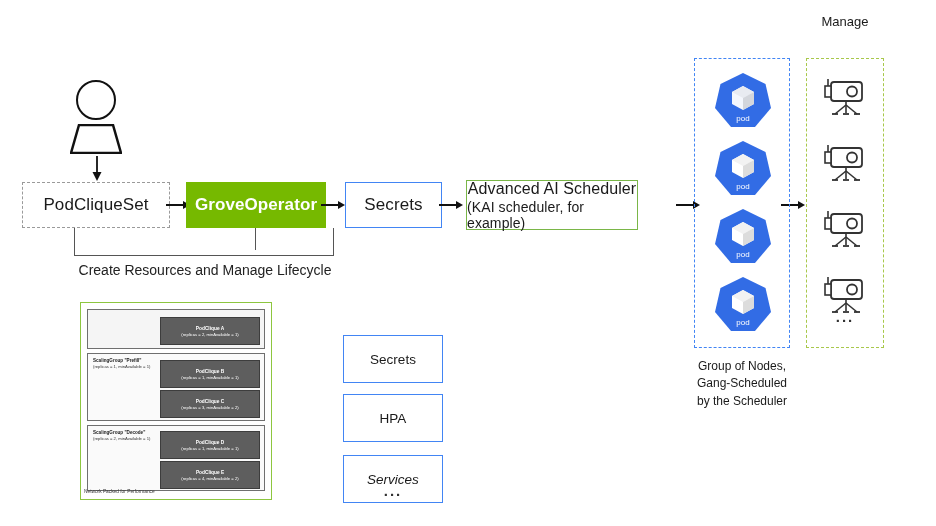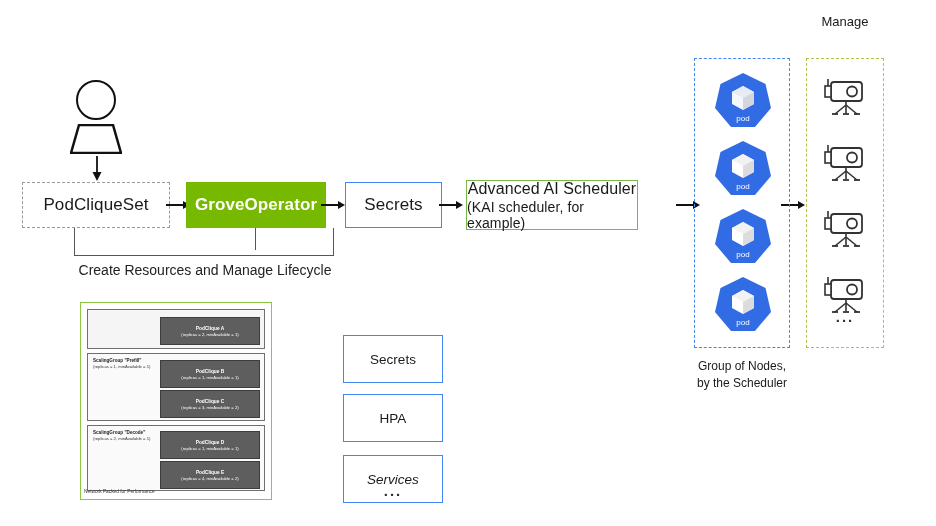--- a/index.html
+++ b/index.html
@@ -337,6 +337,7 @@
 </div>
 <div class="abs" id="pods-caption">
   <div>Group of Nodes,</div>
+  <div>Gang-Scheduled</div>
   <div>by the Scheduler</div>
 </div>
 

